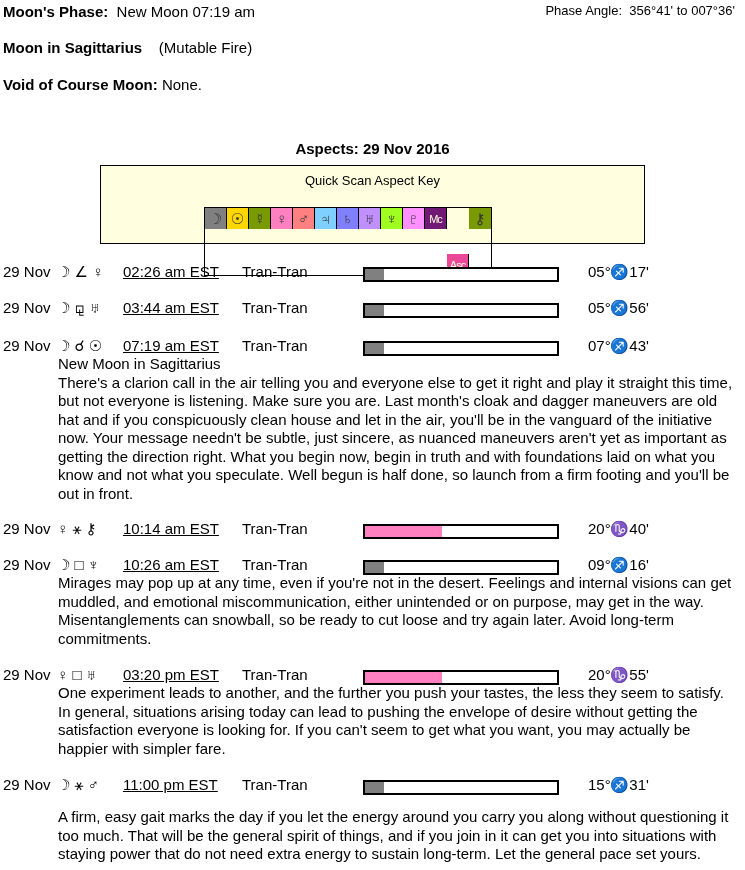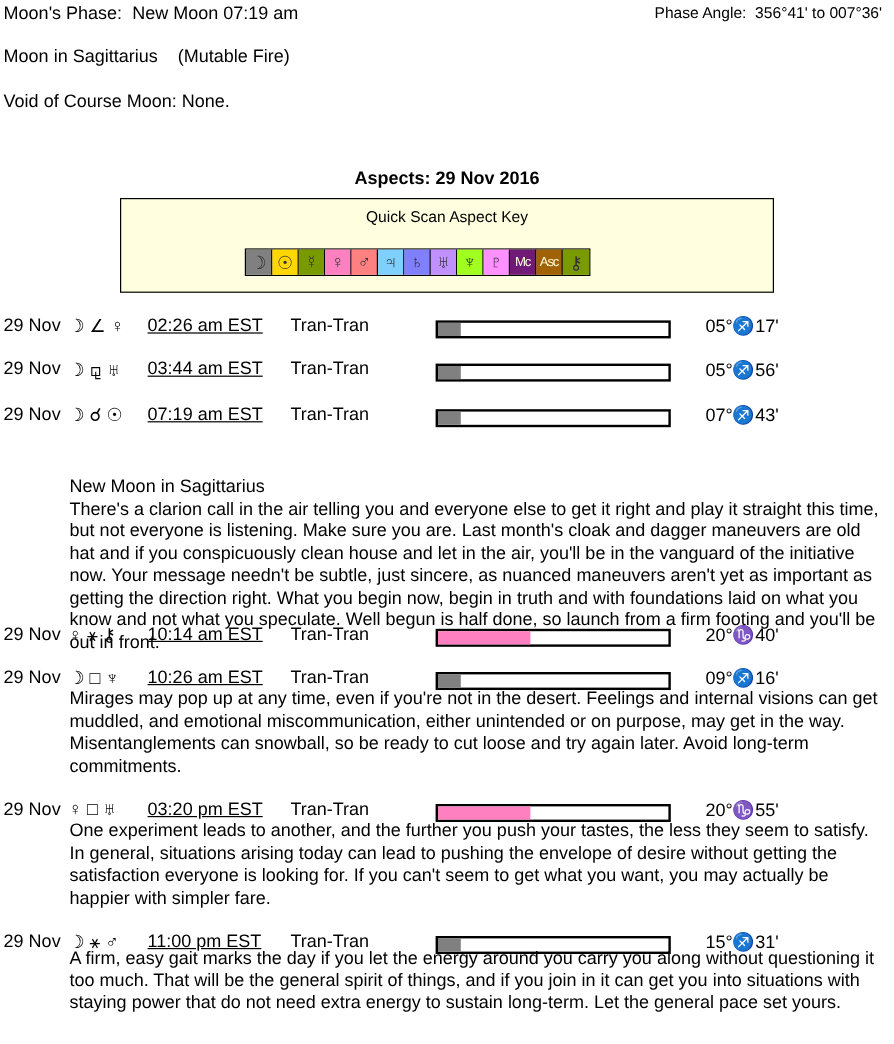--- a/index.html
+++ b/index.html
@@ -6,7 +6,7 @@
   body { width:745px; height:870px; position:relative; overflow:hidden;
          font-family:"Liberation Sans", sans-serif; color:#000; font-size:15px; }
   .hdr { position:absolute; left:3px; font-size:15px; }
-  .hdr b { font-weight:normal; }
+  .hdr b { font-weight:bold; }
   #h1 { top:3px; } #h2 { top:39px; } #h3 { top:76px;text-align:center; }
   .phase-angle { position:absolute; right:10px; top:3px; font-size:13px; }
   .aspects-title { position:absolute; left:0; width:745px; top:140px; text-align:center; font-weight:bold; font-size:15px; }

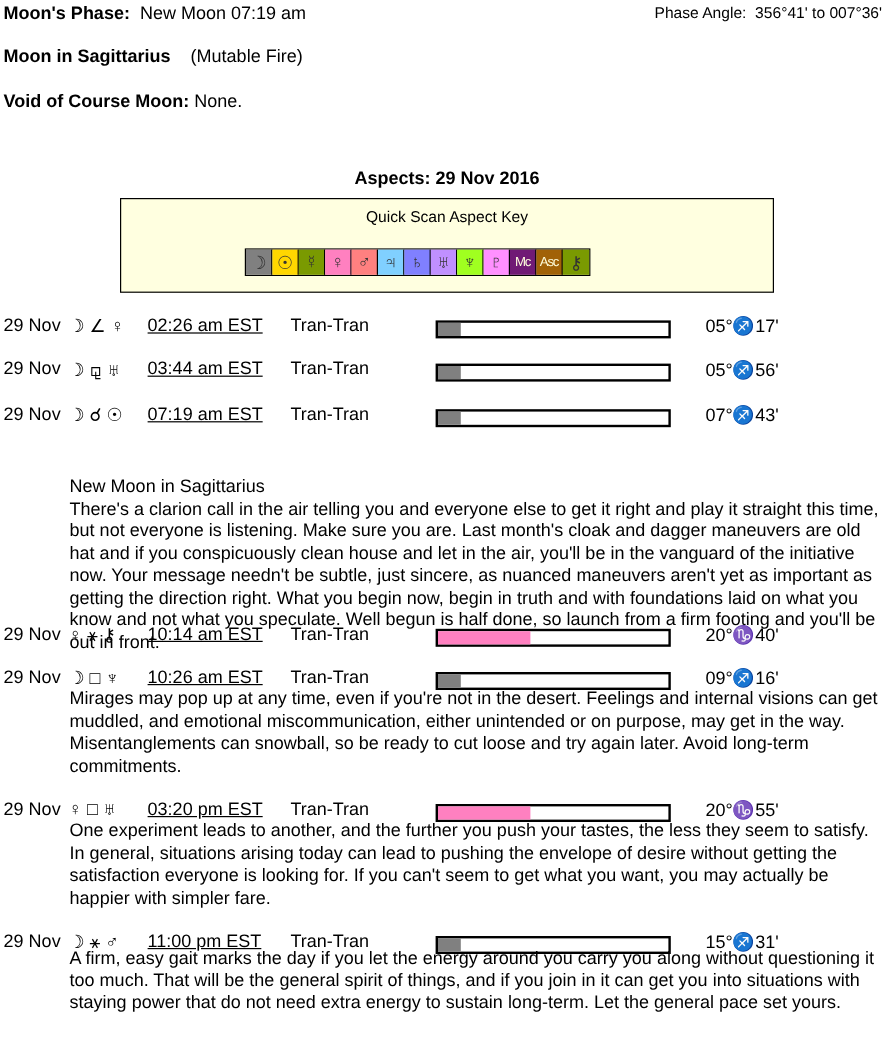--- a/index.html
+++ b/index.html
@@ -65,7 +65,7 @@
       <span class="kc" style="background: rgb(160, 255, 32);">♆</span>
       <span class="kc" style="background: rgb(255, 144, 255);">♇</span>
       <span class="kc txt" style="background: #701a75;">Mc</span>
-      <span class="kc txt" style="background: #a16207;">Asc</span>
+      <span class="kc txt" style="background: #ec4899; margin-top: 46px;">Asc</span>
       <span class="kc" style="background: rgb(122, 154, 1);">⚷</span>
     </div>
 </div>

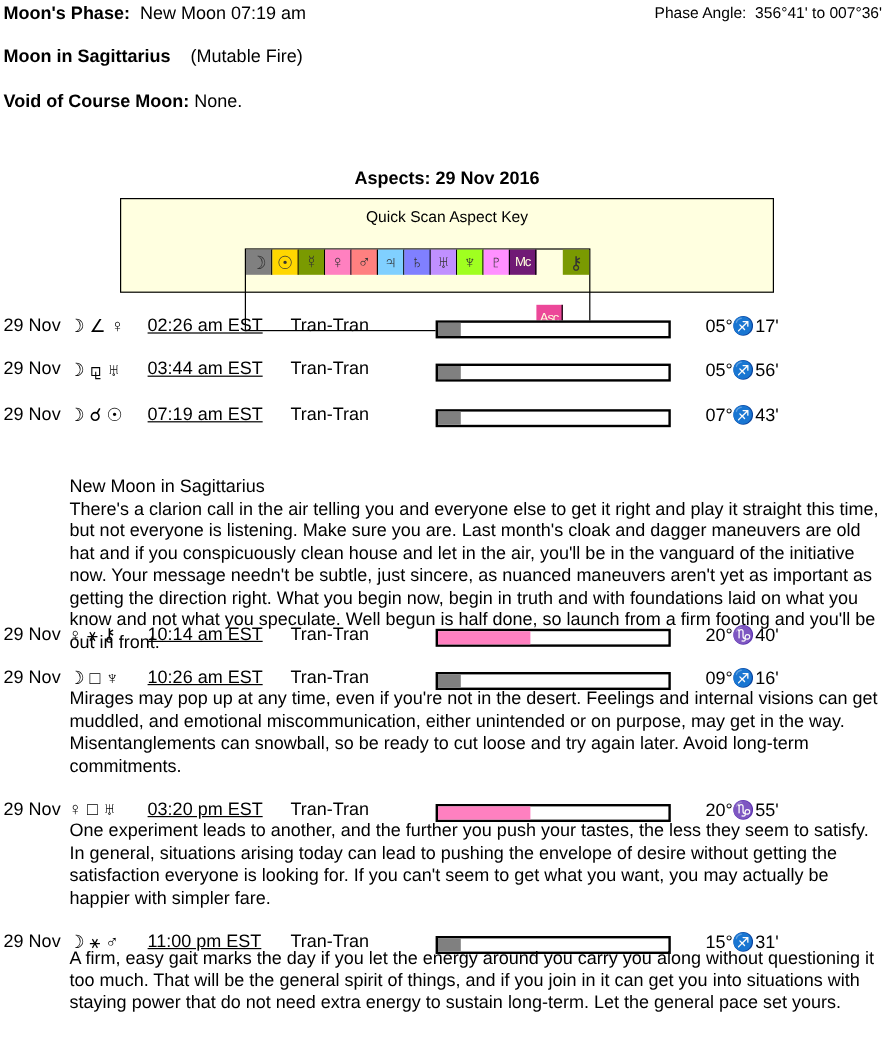--- a/index.html
+++ b/index.html
@@ -101,7 +101,7 @@
       </div>
       <span class="pos">07°♐43'</span>
     </div>
-    <div class="desc" style="top: 355px; margin-top: 42px;">
+    <div class="desc" style="top: 355px;">
       <span class="" style="display: block;">New Moon in Sagittarius</span>
       <span class="" style="display: block;">There's a clarion call in the air telling you and everyone else to get it right and play it straight this time, but not everyone is listening. Make sure you are. Last month's cloak and dagger maneuvers are old hat and if you conspicuously clean house and let in the air, you'll be in the vanguard of the initiative now. Your message needn't be subtle, just sincere, as nuanced maneuvers aren't yet as important as getting the direction right. What you begin now, begin in truth and with foundations laid on what you know and not what you speculate. Well begun is half done, so launch from a firm footing and you'll be out in front.</span>
     </div>

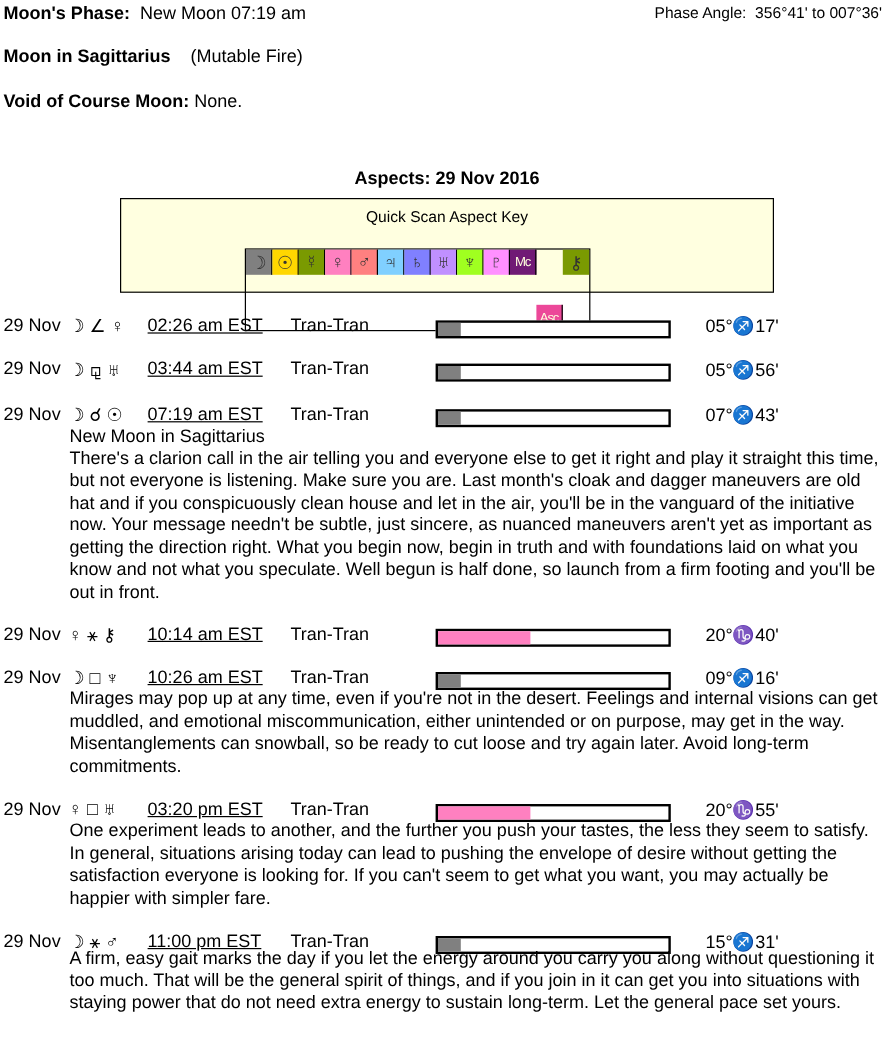--- a/index.html
+++ b/index.html
@@ -151,7 +151,7 @@
       </div>
       <span class="pos">15°♐31'</span>
     </div>
-    <div class="desc" style="top: 790px;">
+    <div class="desc" style="top: 808px;">
       <span class="" style="display: block;">A firm, easy gait marks the day if you let the energy around you carry you along without questioning it too much. That will be the general spirit of things, and if you join in it can get you into situations with staying power that do not need extra energy to sustain long-term. Let the general pace set yours.</span>
     </div>
   </div>

